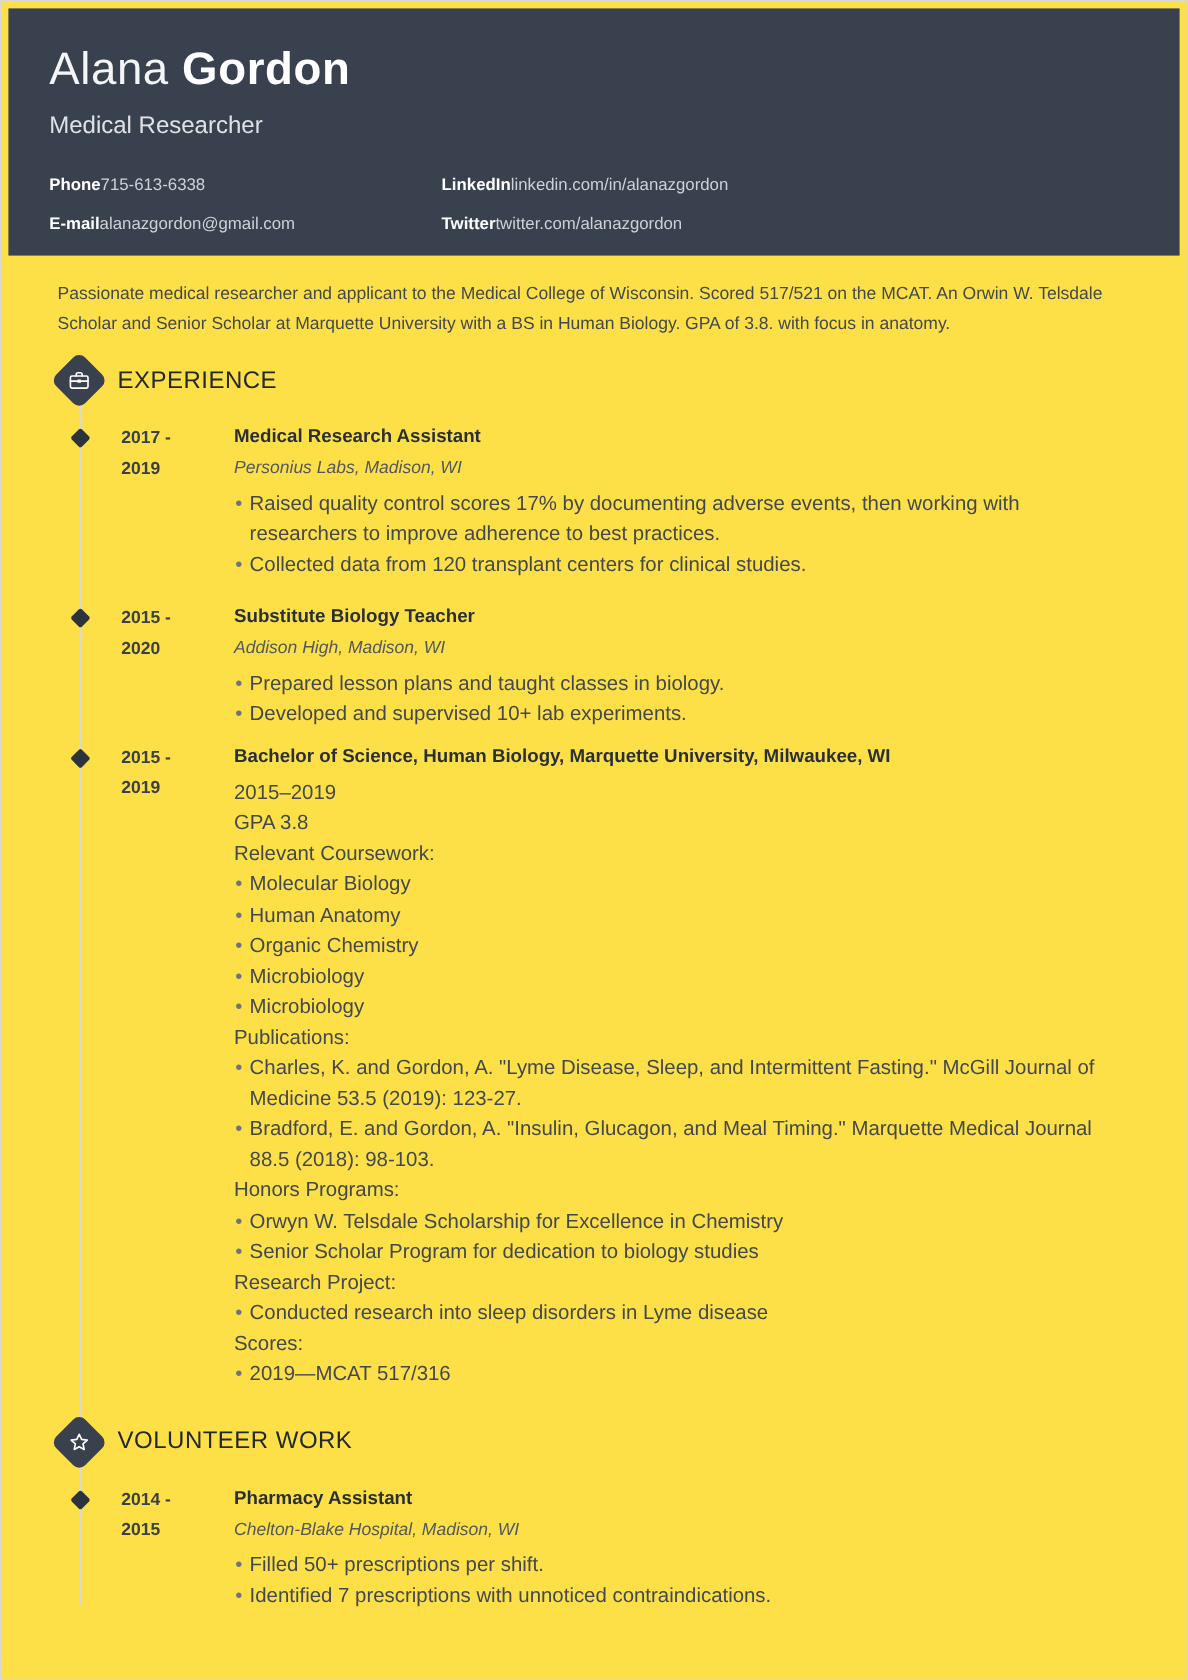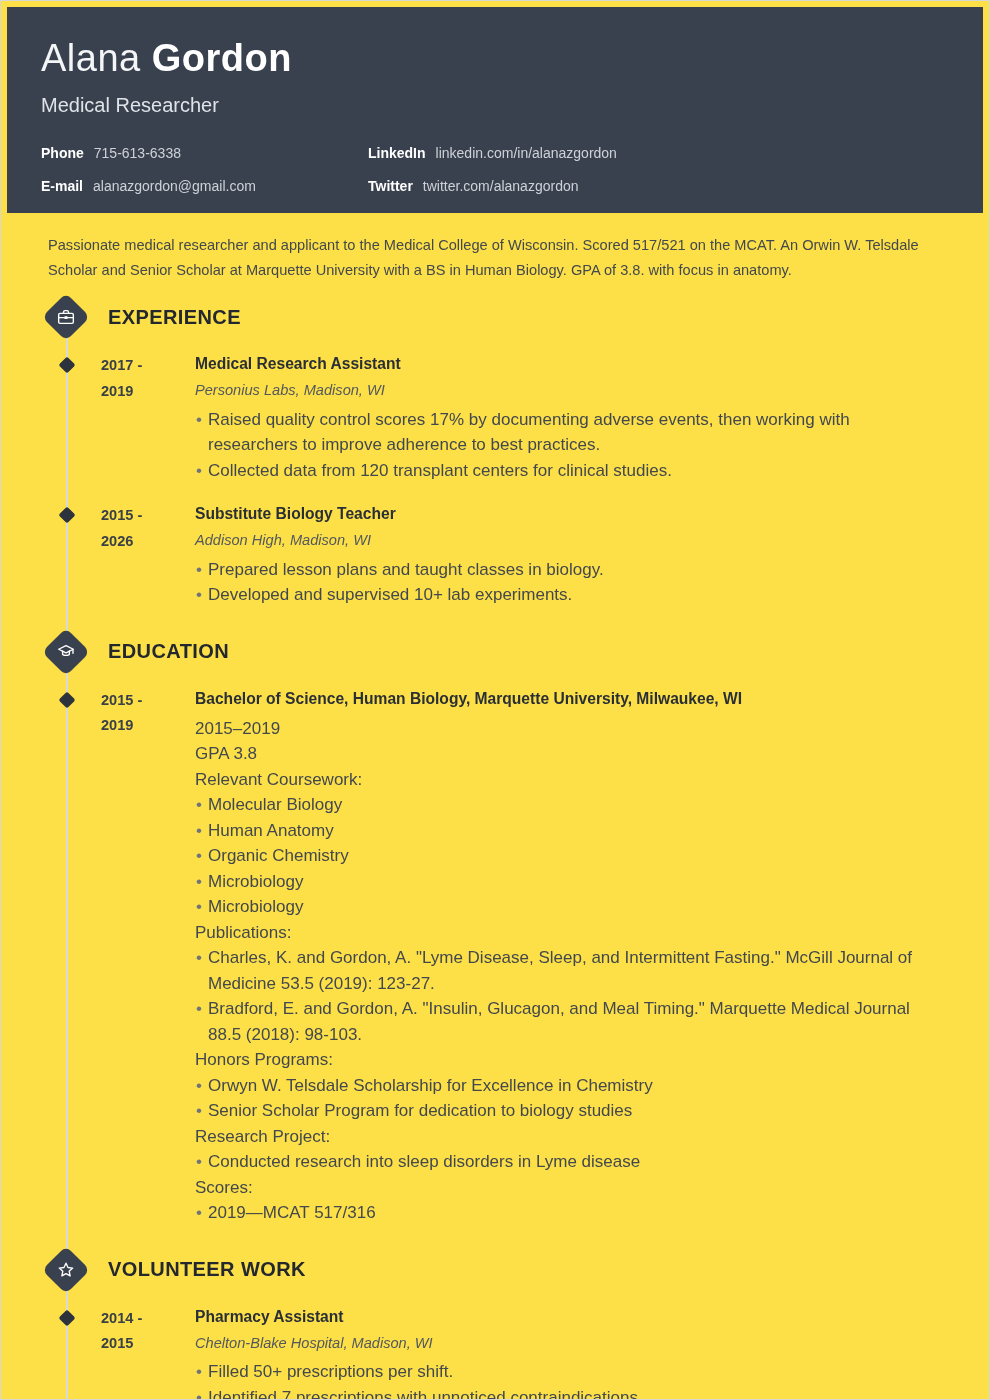--- a/index.html
+++ b/index.html
@@ -44,7 +44,7 @@
     font-size:14px;
     line-height:17px;
   }
-  .contact-item { display:flex; gap:10px; align-items:baseline; }
+  .contact-item { display:flex; align-items:baseline; }
   .contact-label { font-weight:700; color:#ffffff; }
   .contact-value { color:#ced2d8; }
 

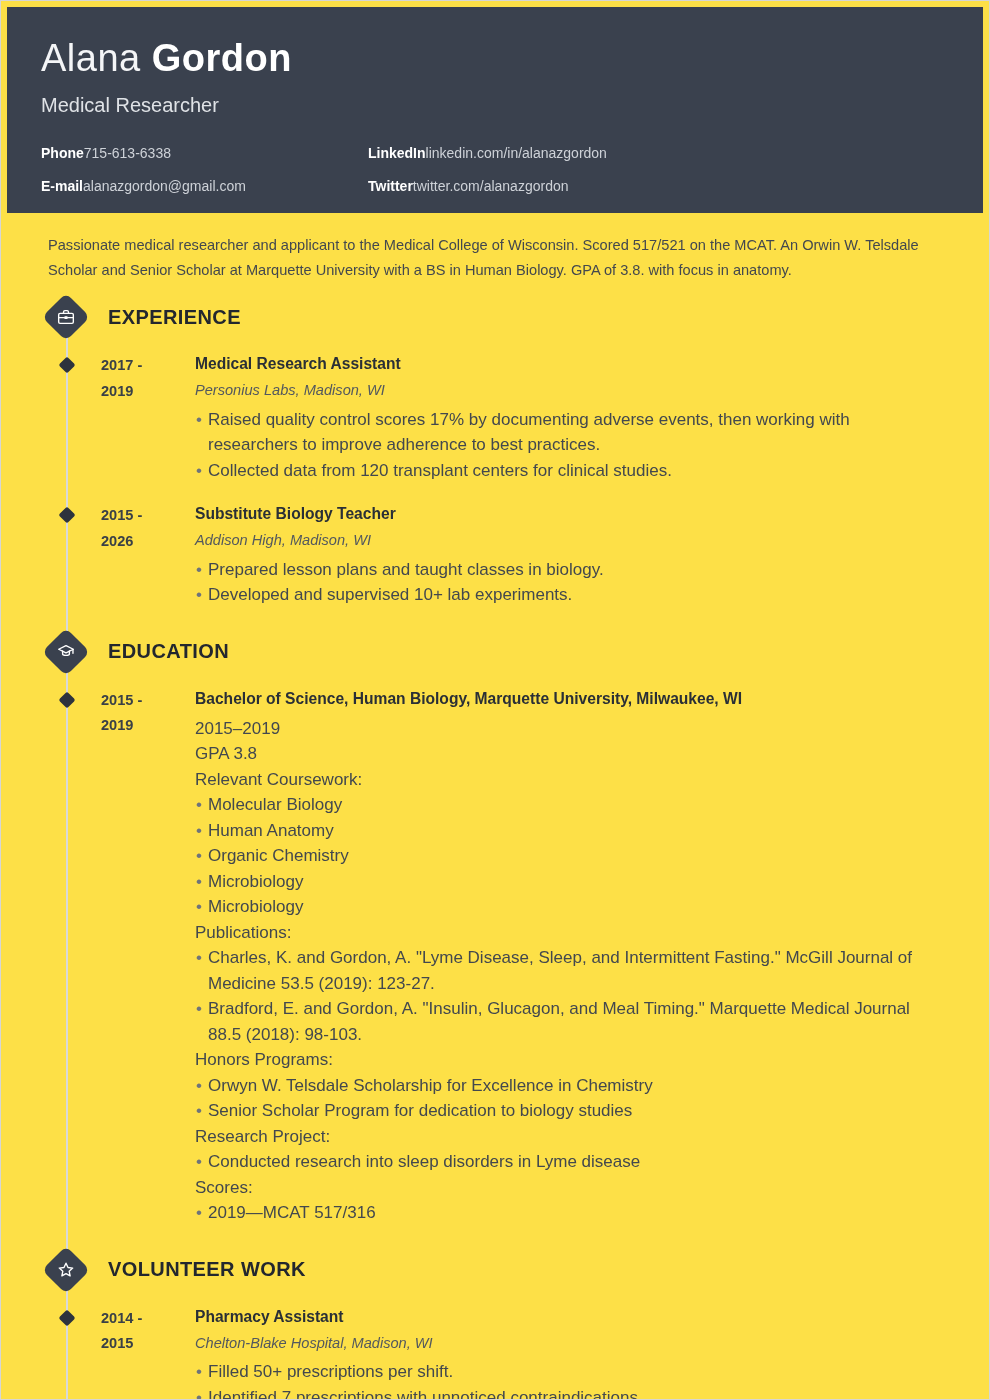--- a/index.html
+++ b/index.html
@@ -87,9 +87,9 @@
   }
   .diamond-shape svg { transform:rotate(-45deg); display:block; }
   .section-title {
-    margin-left:18px;
+    margin-left:8px;
     font-size:20px;
-    font-weight:700;
+    font-weight:400;
     letter-spacing:0.4px;
     color:#23272e;
   }

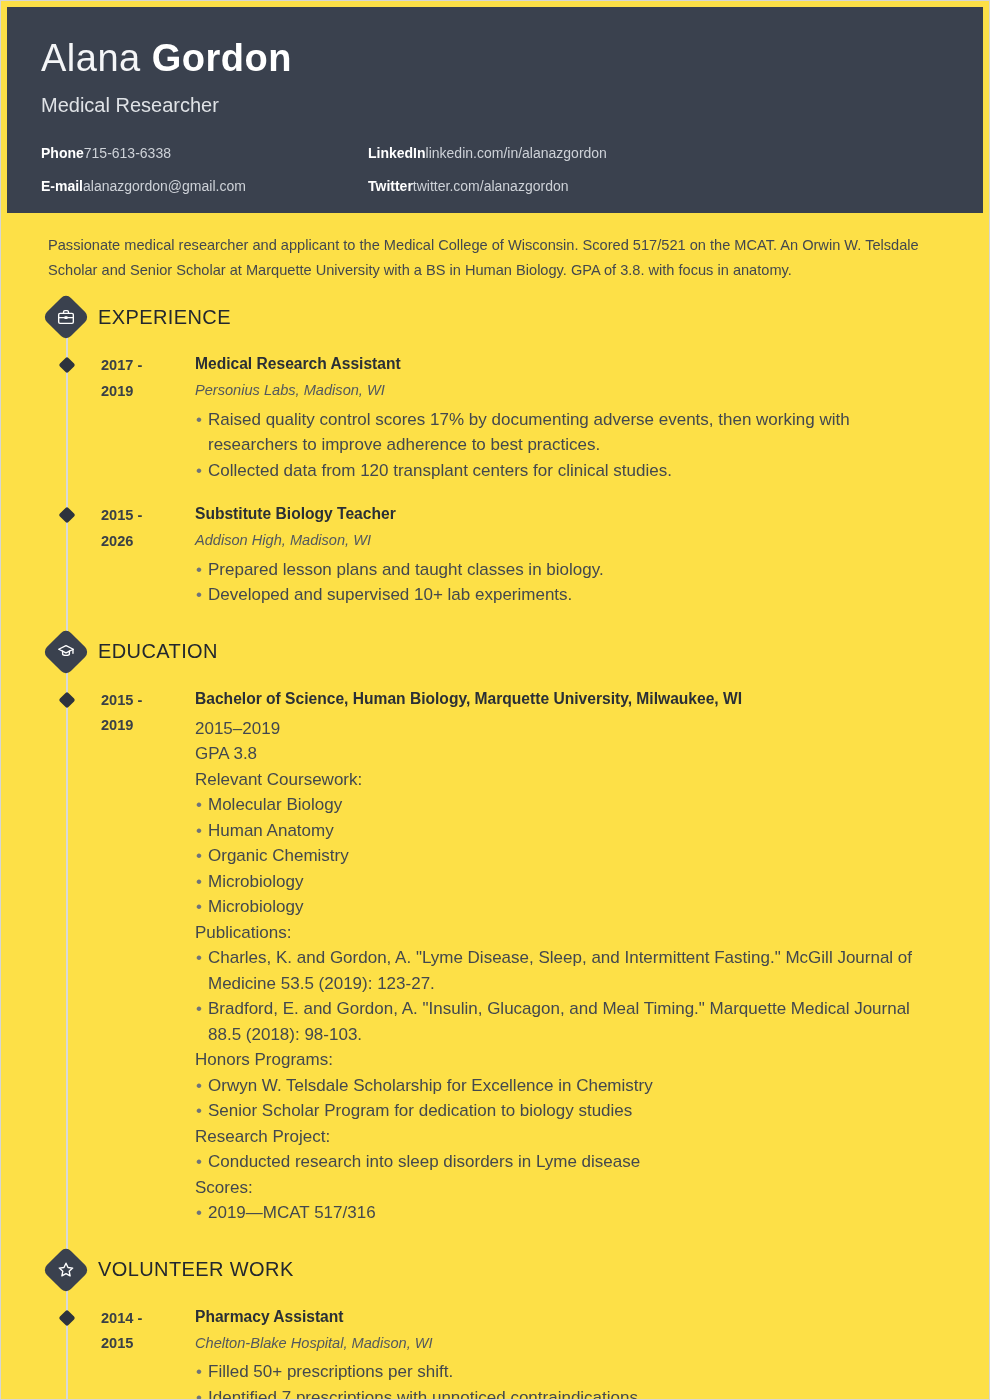--- a/index.html
+++ b/index.html
@@ -216,7 +216,7 @@
         <div class="entry-marker"></div>
         <div class="entry-dates">
           <div>2015 -</div>
-          <div>2026</div>
+          <div>2020</div>
         </div>
         <div class="entry-body">
           <h3 class="entry-title">Substitute Biology Teacher</h3>

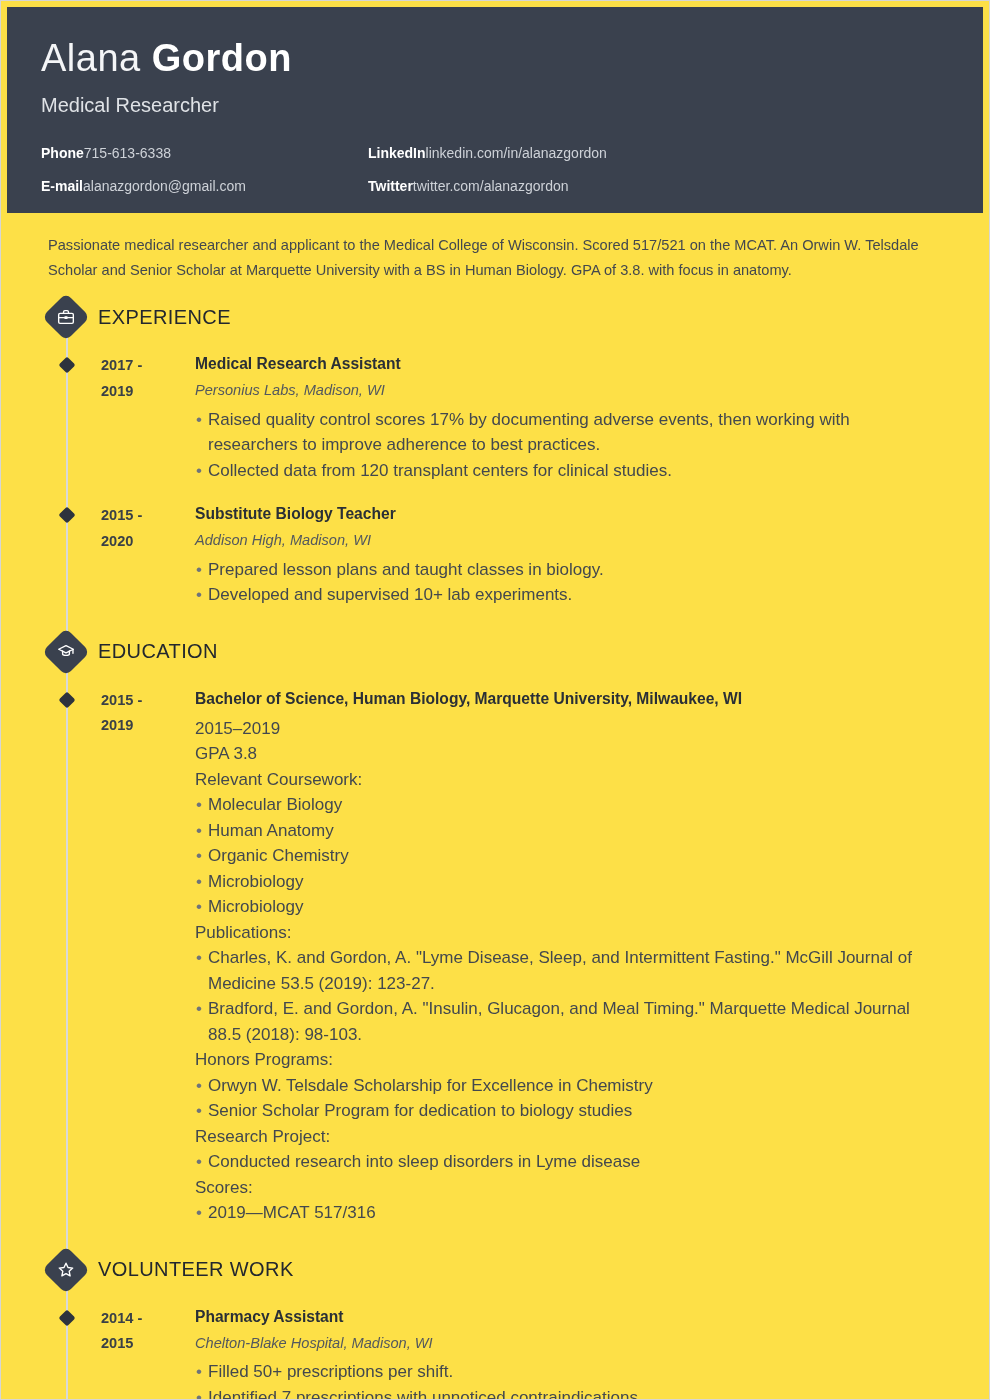--- a/index.html
+++ b/index.html
@@ -230,18 +230,6 @@
     </div>
 
     <div class="section">
-      <div class="section-head" style="margin-top:20px">
-        <div class="diamond-badge">
-          <div class="diamond-shape">
-            <svg width="22" height="22" viewBox="0 0 24 24" fill="none" stroke="#ffffff" stroke-width="1.5" stroke-linejoin="round" stroke-linecap="round">
-              <path d="M12 5 20 9l-8 4-8-4 8-4z"></path>
-              <path d="M8.3 10.8v3.4c0 .8 1.7 1.5 3.7 1.5s3.7-.7 3.7-1.5v-3.4"></path>
-              <path d="M19.6 9.3v4"></path>
-            </svg>
-          </div>
-        </div>
-        <h2 class="section-title">EDUCATION</h2>
-      </div>
 
       <div class="entry">
         <div class="entry-marker"></div>

